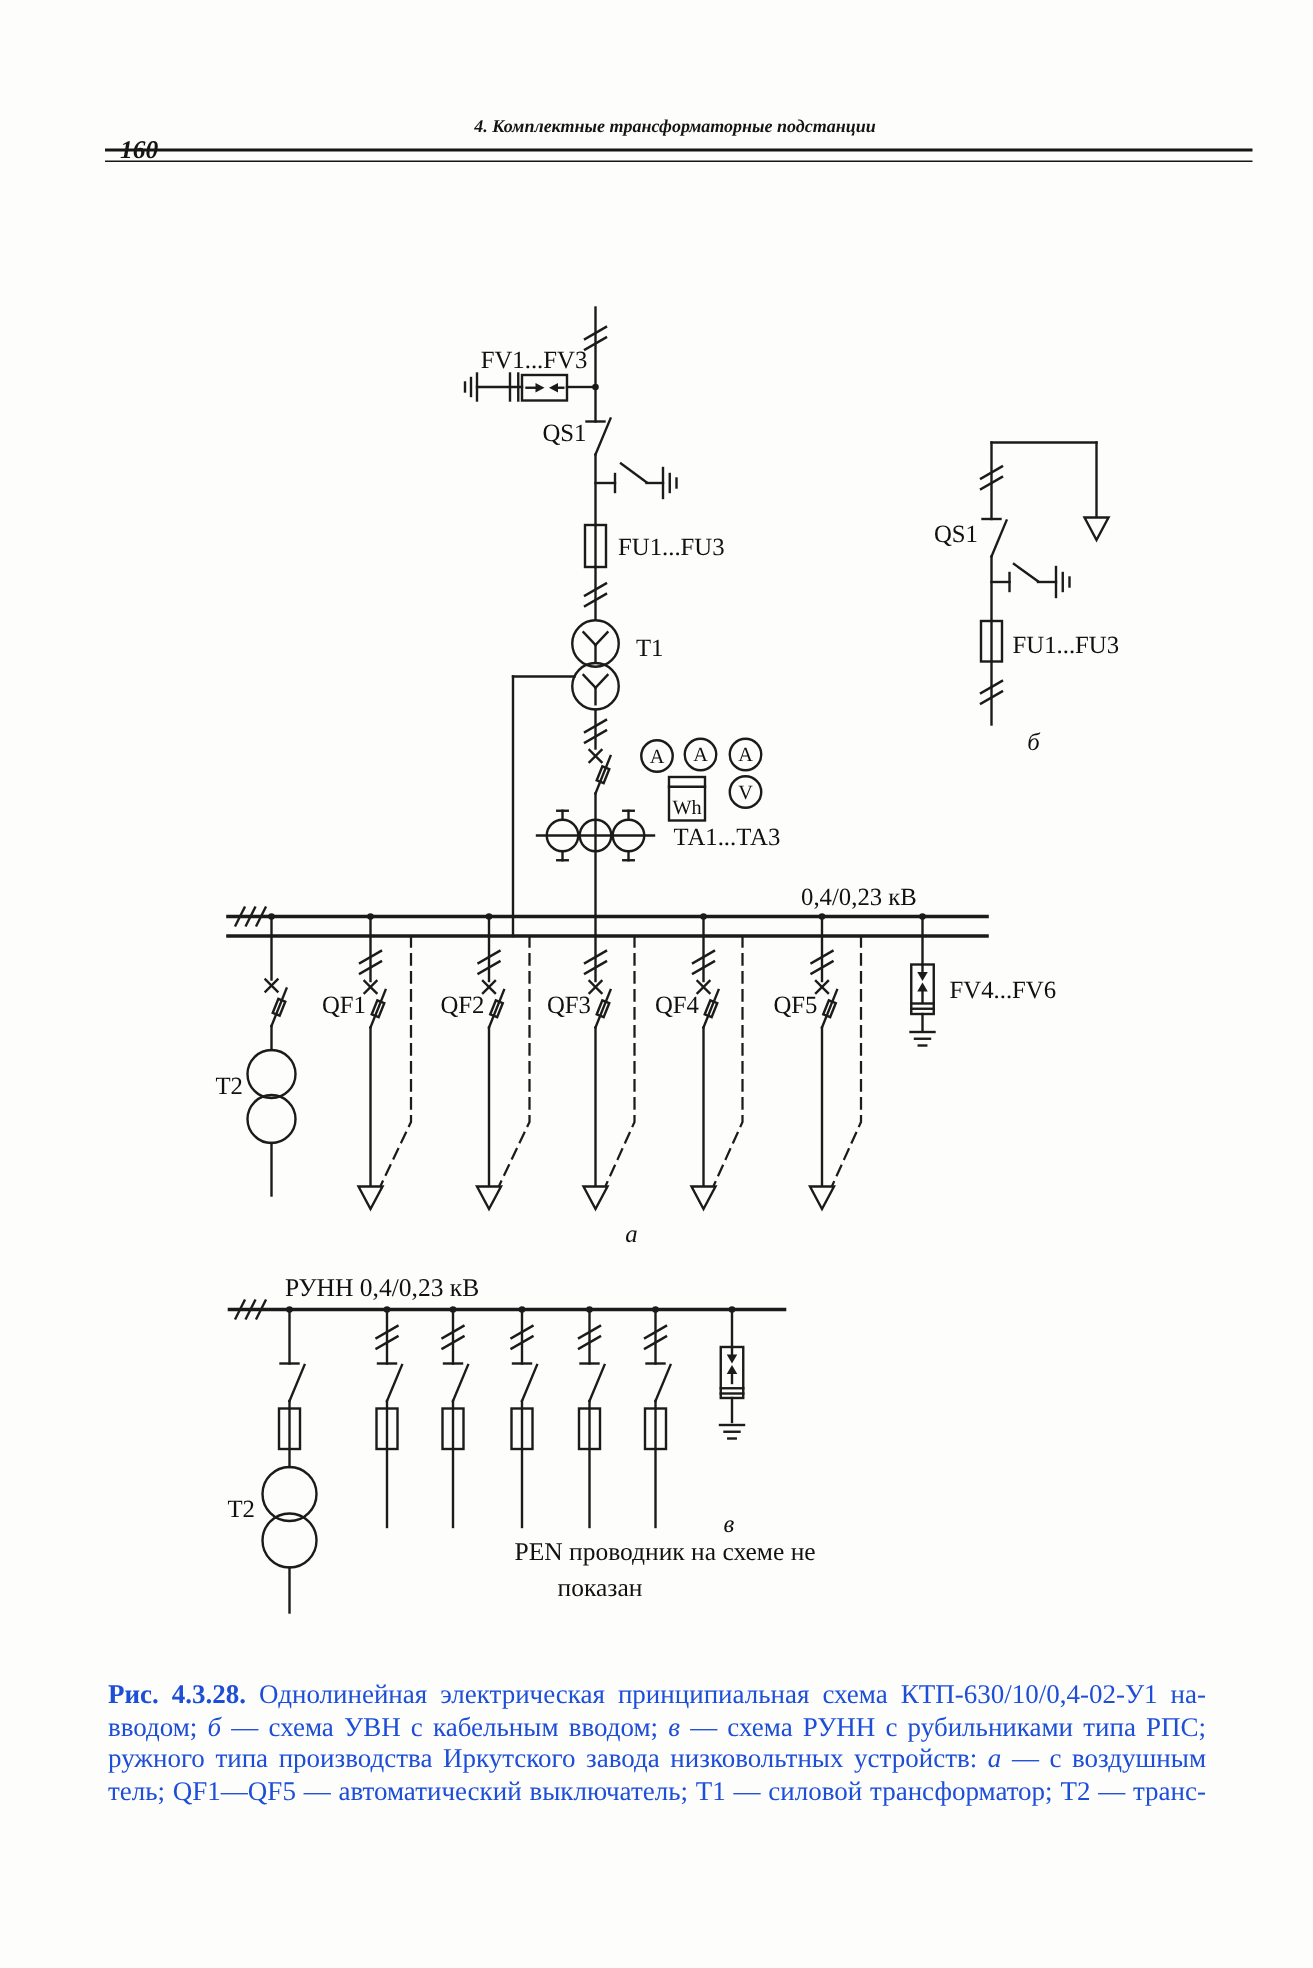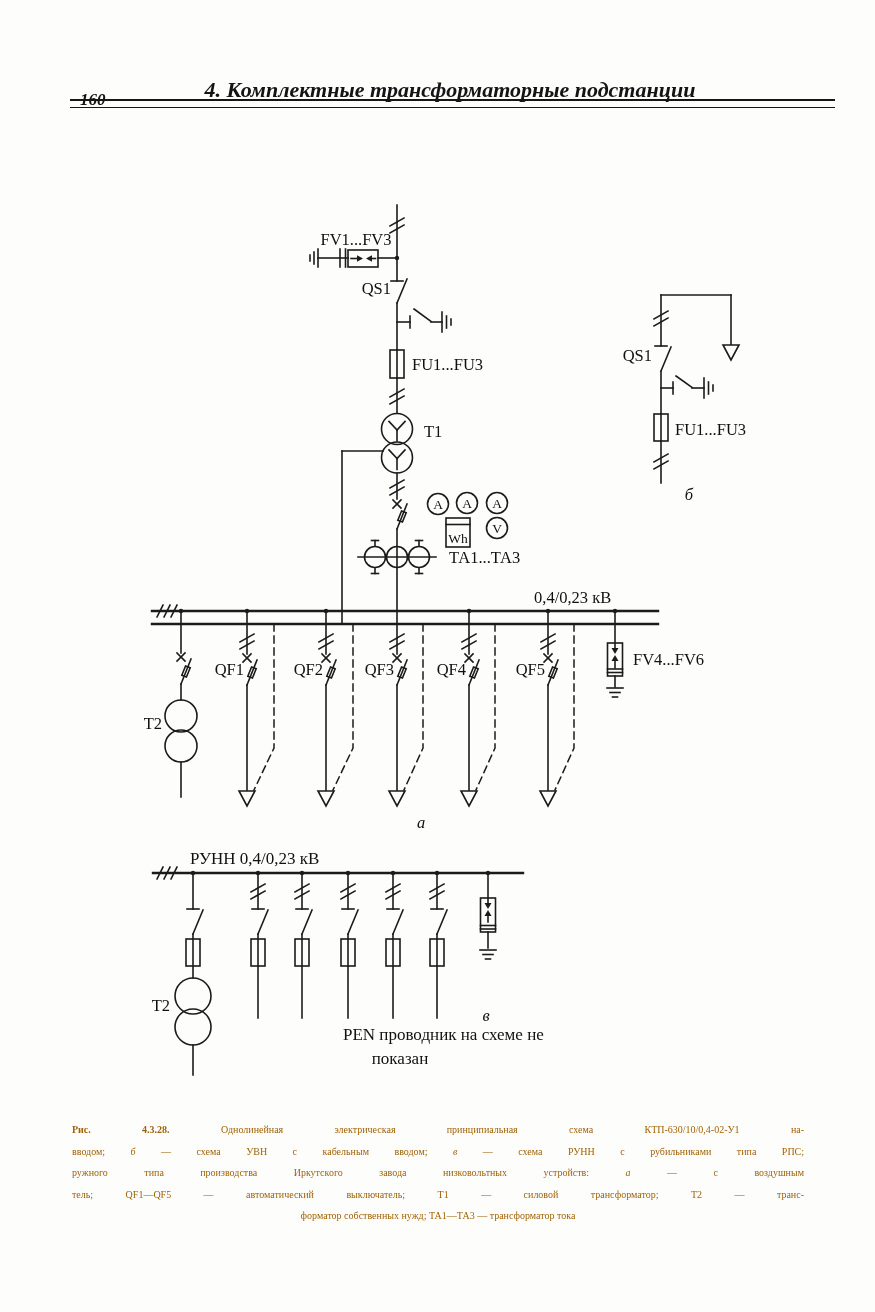--- a/index.html
+++ b/index.html
@@ -15,7 +15,7 @@
   }
   .hdr-title {
     position:absolute; left:70px; right:45px; top:77px;
-    text-align:center; font-size:22px; font-weight:bold; font-style:italic;
+    text-align:center; font-size:12px; font-weight:bold; font-style:italic;
   }
   .rule { position:absolute; left:70px; width:765px; background:#161616; }
   .r1 { top:99px;  height:2.4px; }

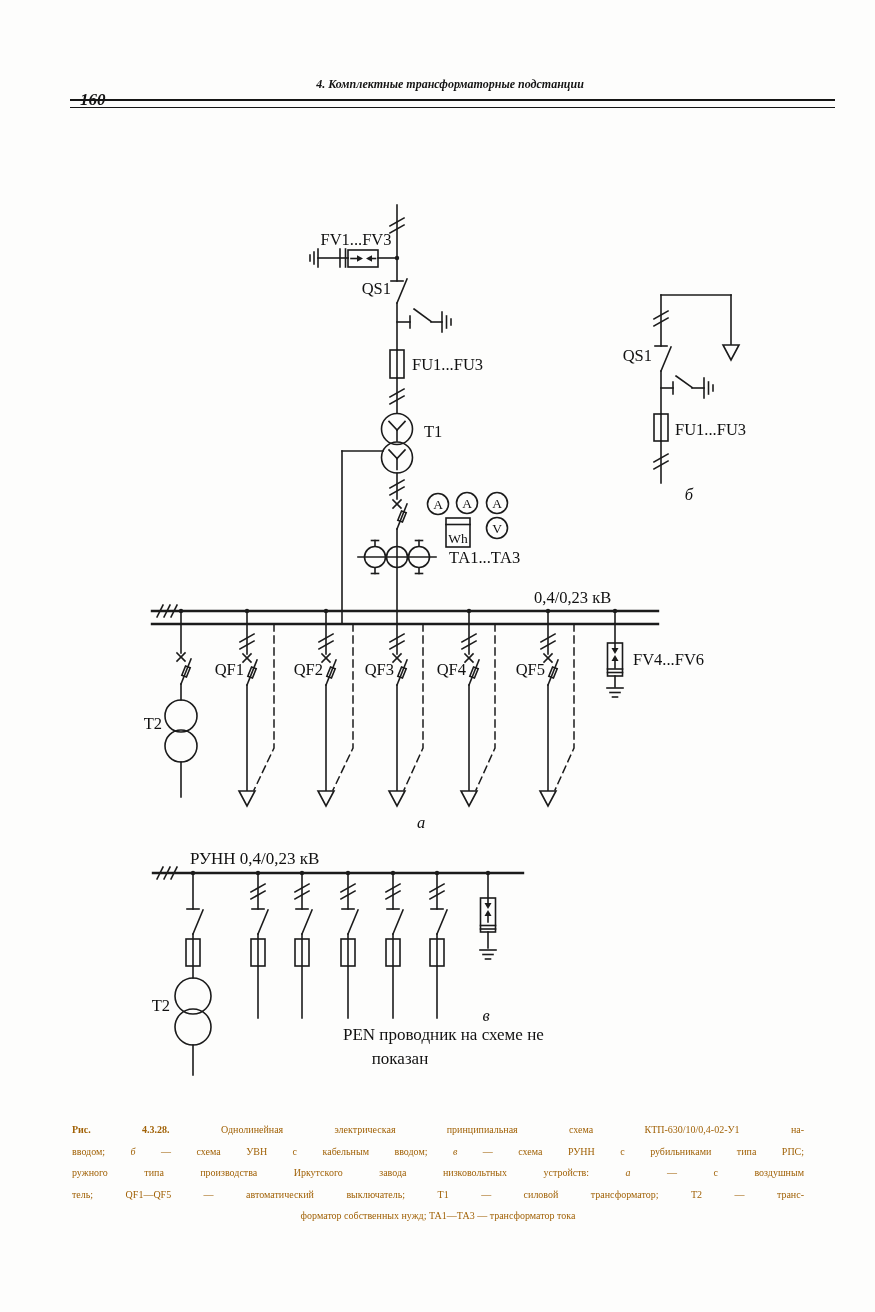--- a/index.html
+++ b/index.html
@@ -41,7 +41,7 @@
 
   .caption {
     position:absolute; left:72px; top:1119px; width:732px;
-    font-size:10px; line-height:21.6px; color:#a16207;
+    font-size:18px; line-height:21.6px; color:#1d4ed8;
   }
   .cap-line { text-align:justify; text-align-last:justify; }
   .cap-line.center { text-align:center; text-align-last:center; }

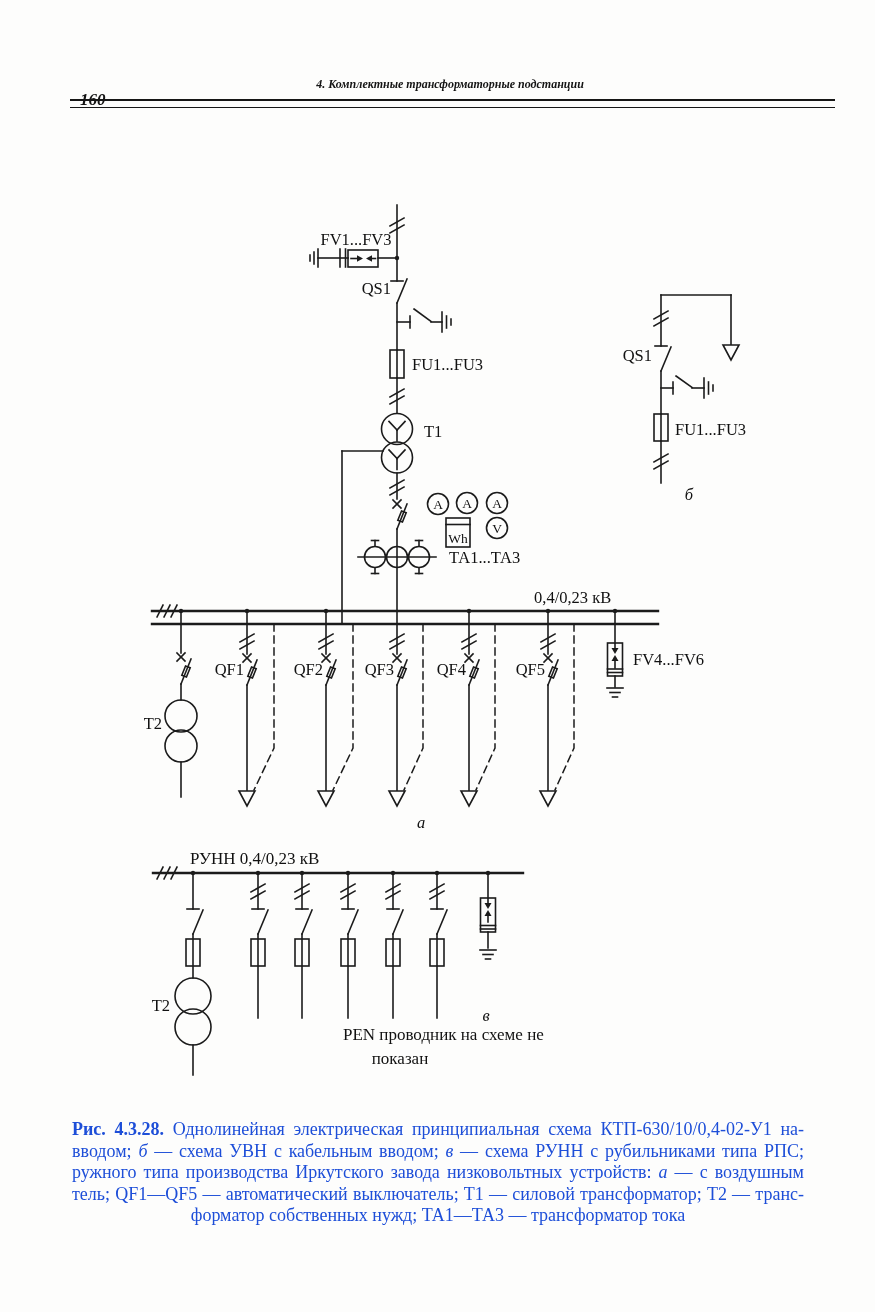--- a/index.html
+++ b/index.html
@@ -423,7 +423,6 @@
     <div class="cap-line"><span>вводом;</span> <span class="i">б</span> <span>— схема УВН с кабельным вводом;</span> <span class="i">в</span> <span>— схема РУНН с рубильниками типа РПС;</span></div>
     <div class="cap-line"><span>ружного типа производства Иркутского завода низковольтных устройств:</span> <span class="i">а</span> <span>— с воздушным</span></div>
     <div class="cap-line">тель; QF1—QF5 — автоматический выключатель; Т1 — силовой трансформатор; Т2 — транс-</div>
-    <div class="cap-line center">форматор собственных нужд; ТА1—ТА3 — трансформатор тока</div>
   </div>
 
 </div>

